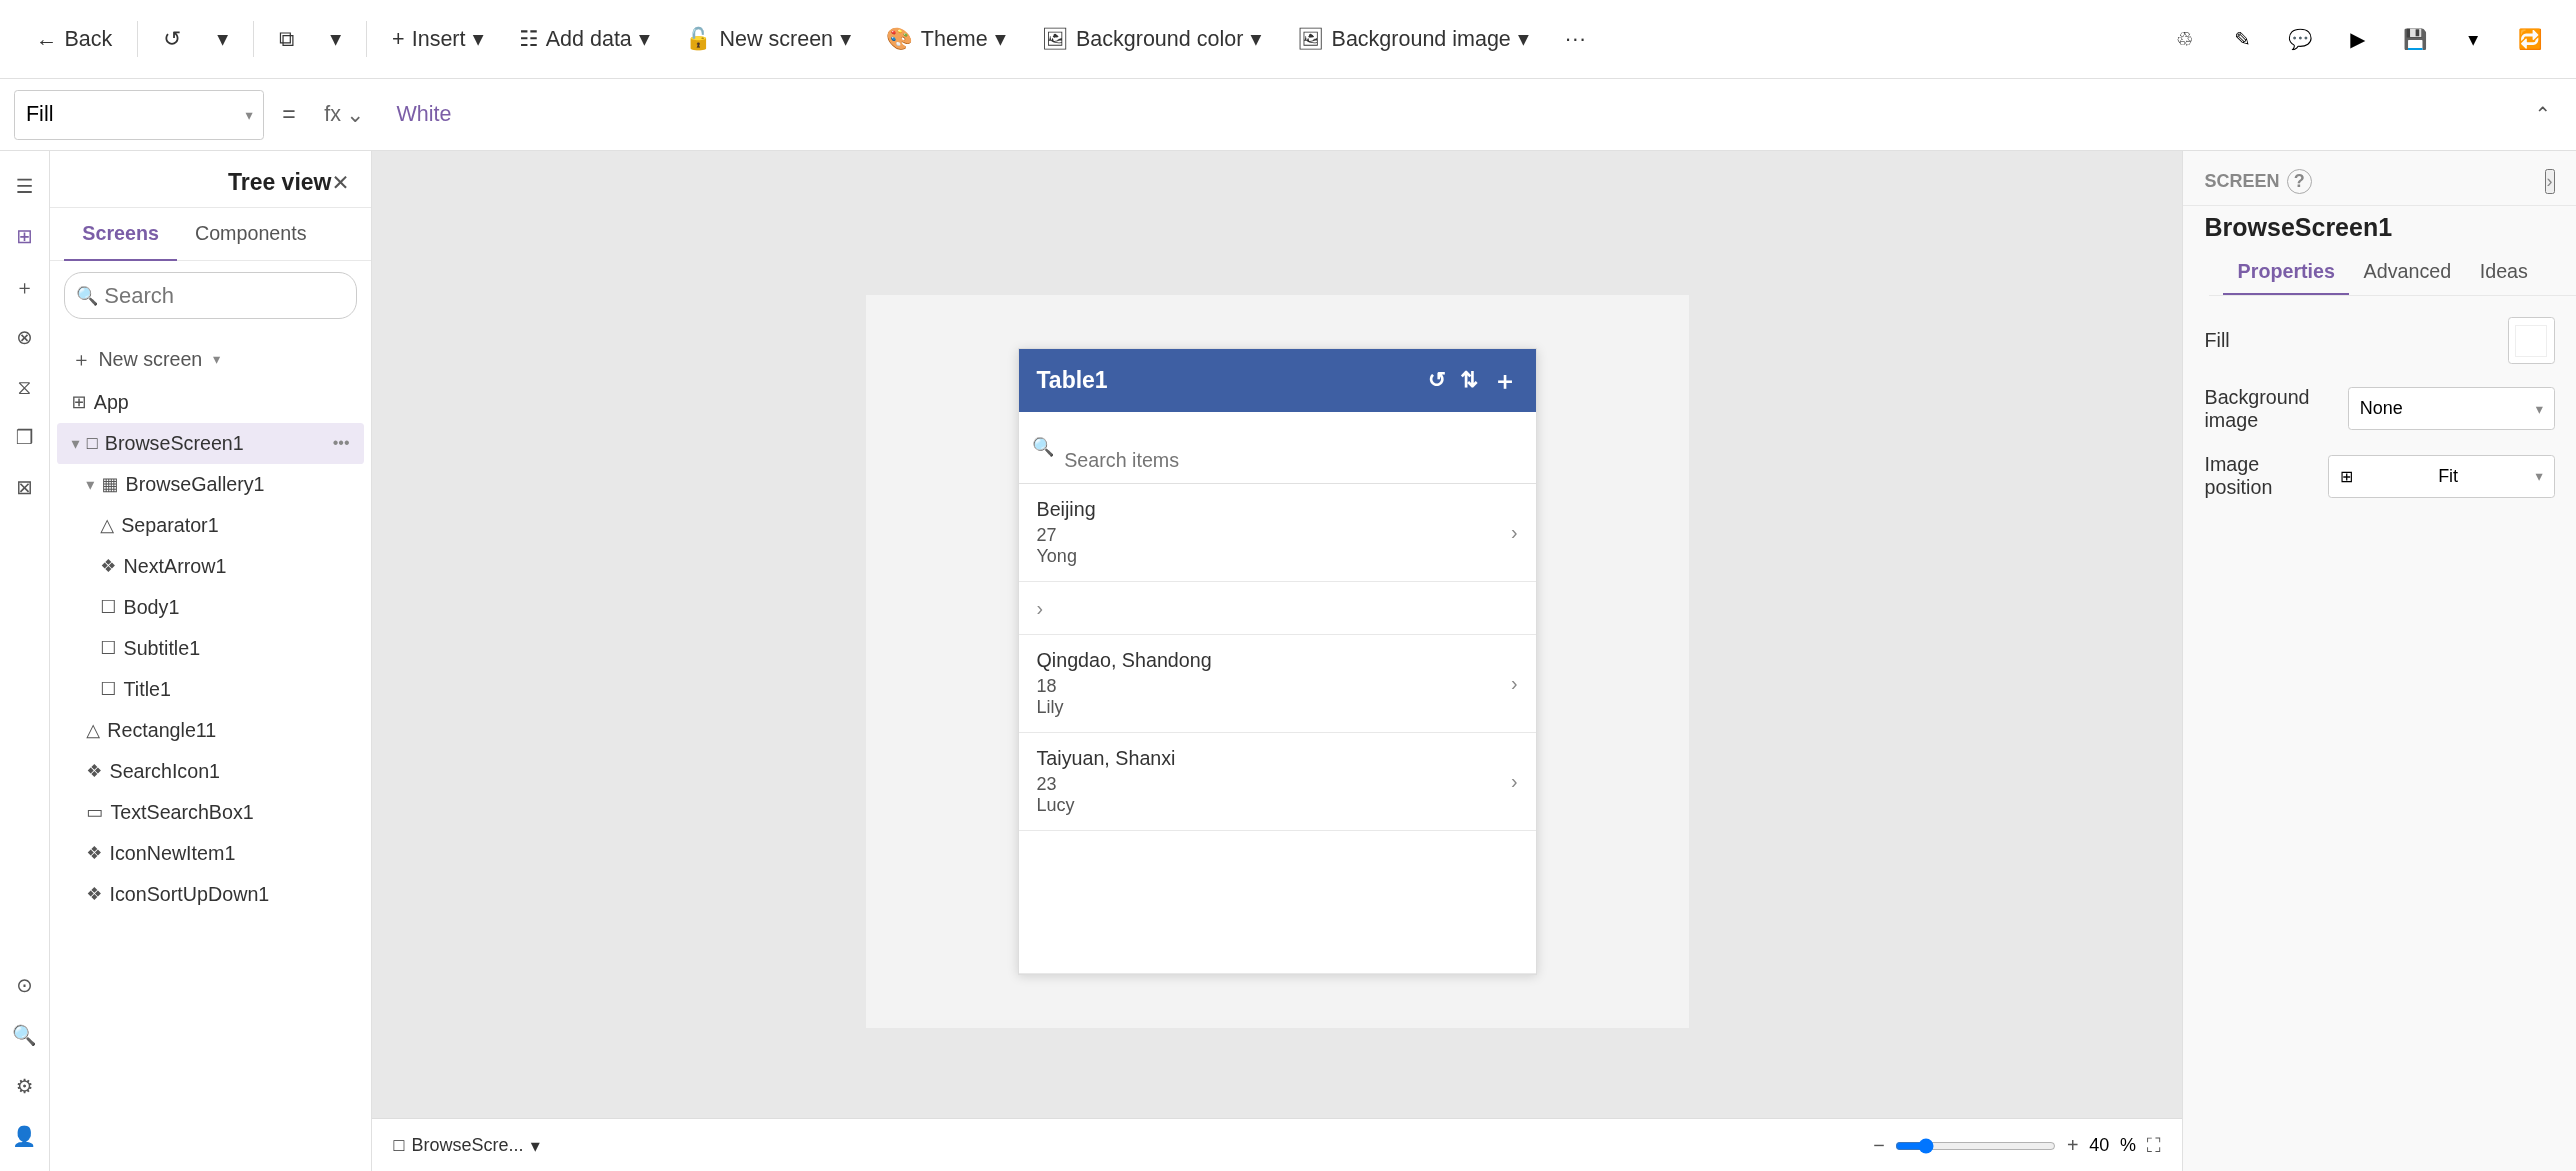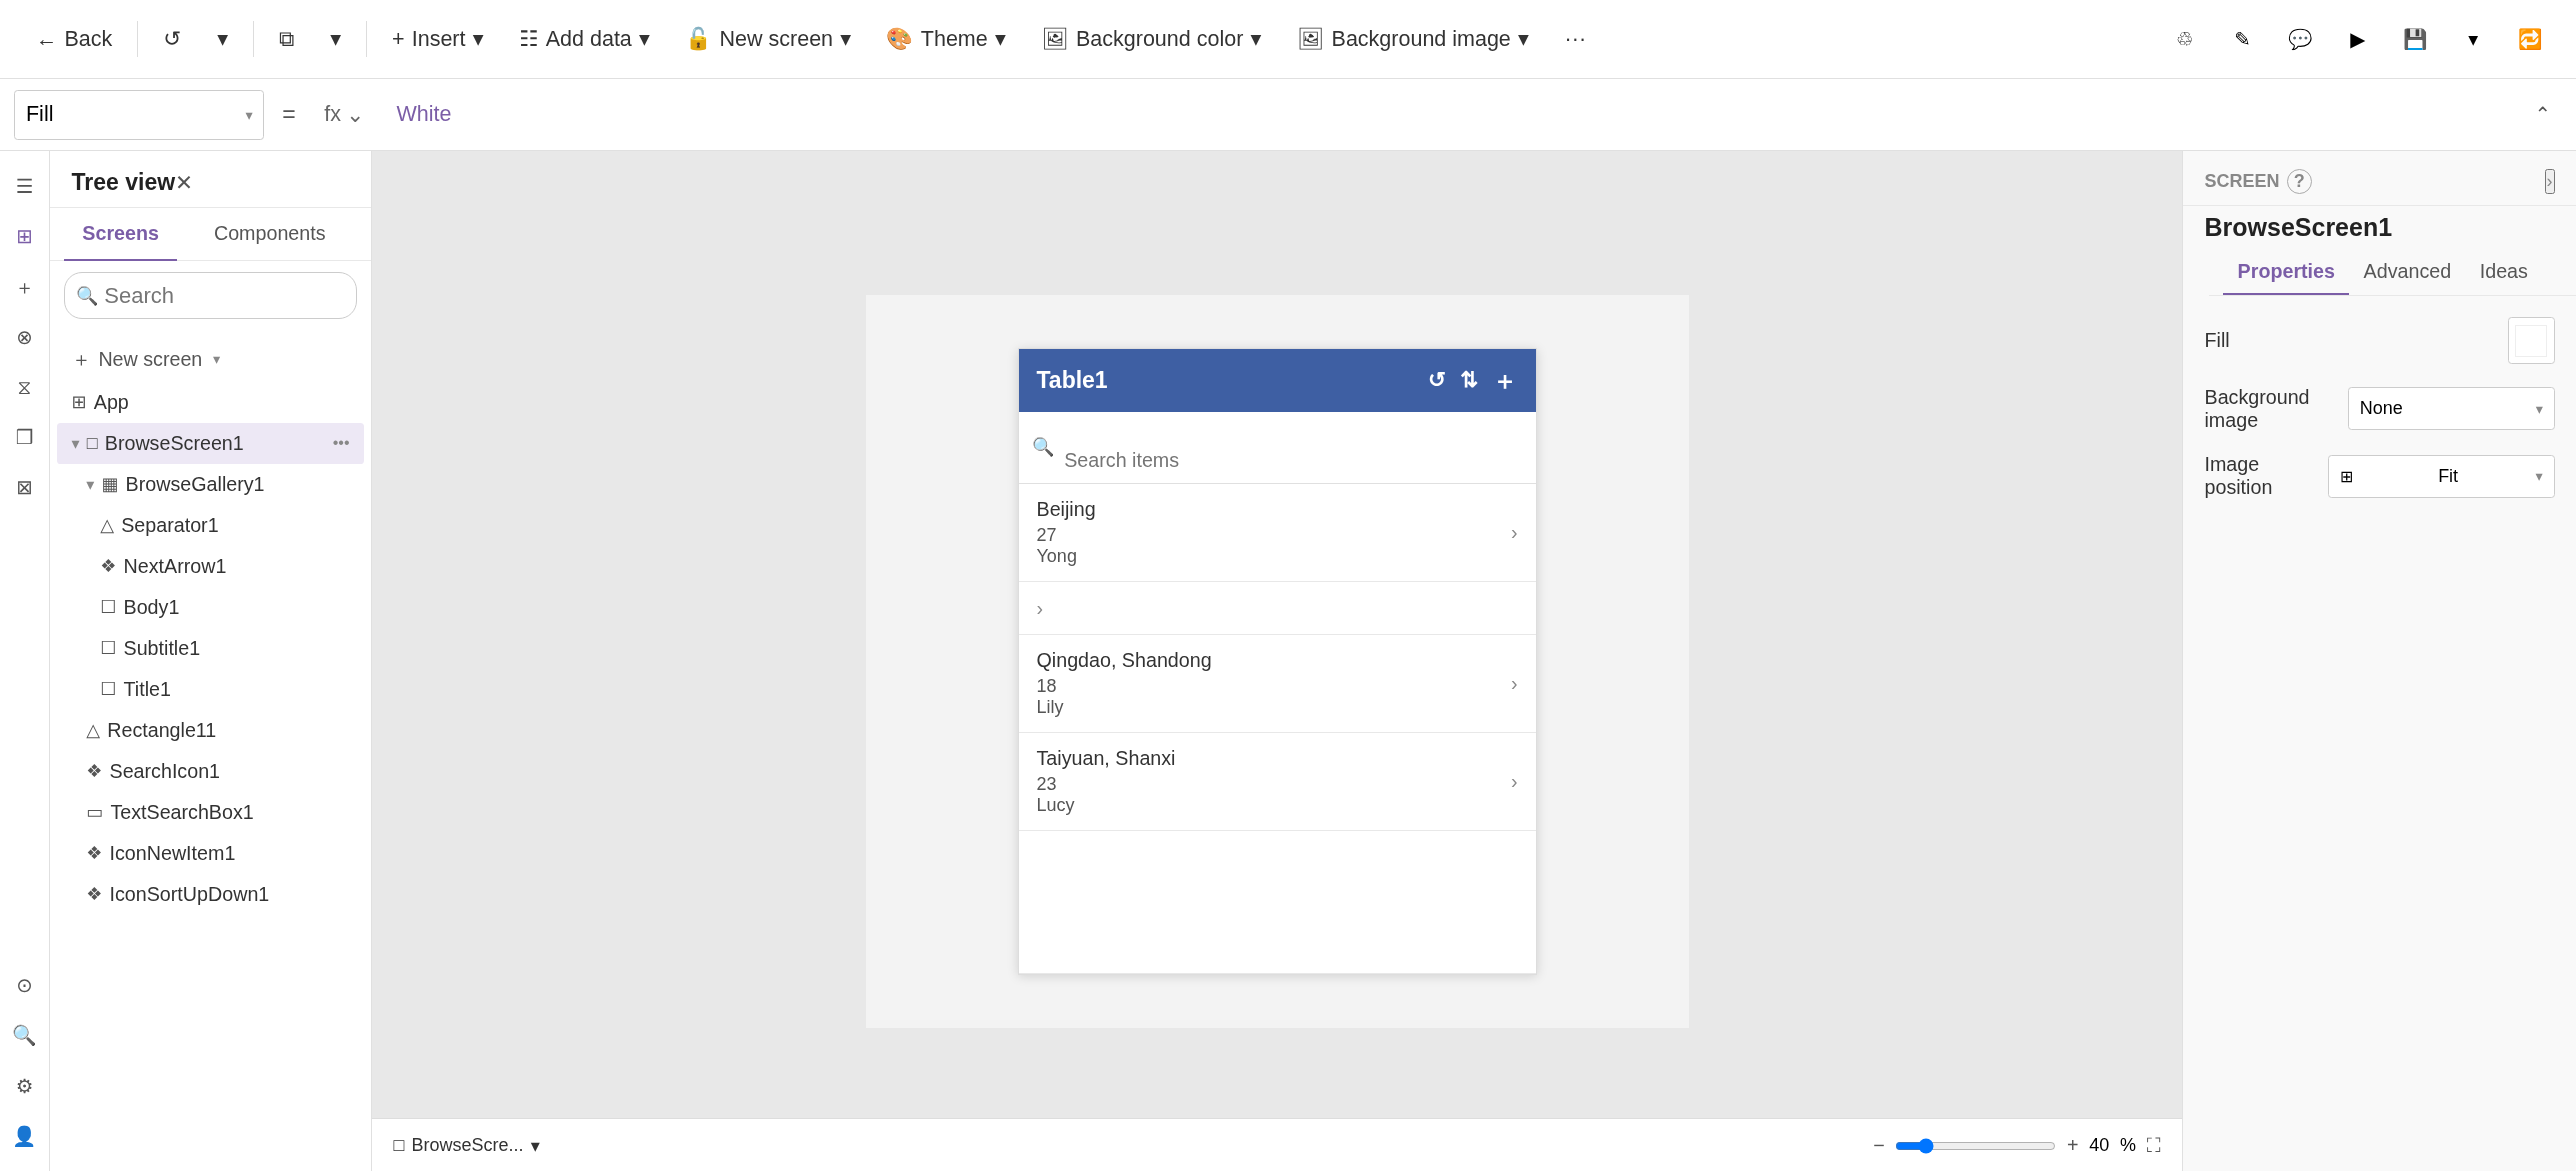--- a/index.html
+++ b/index.html
@@ -54,7 +54,7 @@
       display: flex; flex-direction: column;
     }
     .tree-header {
-      display: flex; align-items: center; justify-content: flex-start;
+      display: flex; align-items: center; justify-content: flex-end;
       padding: 18px 21.5px 10.7px; border-bottom: 0.9px solid #e8e8e8;
     }
     .tree-title { font-size: 23px; font-weight: 600; color: #222; }

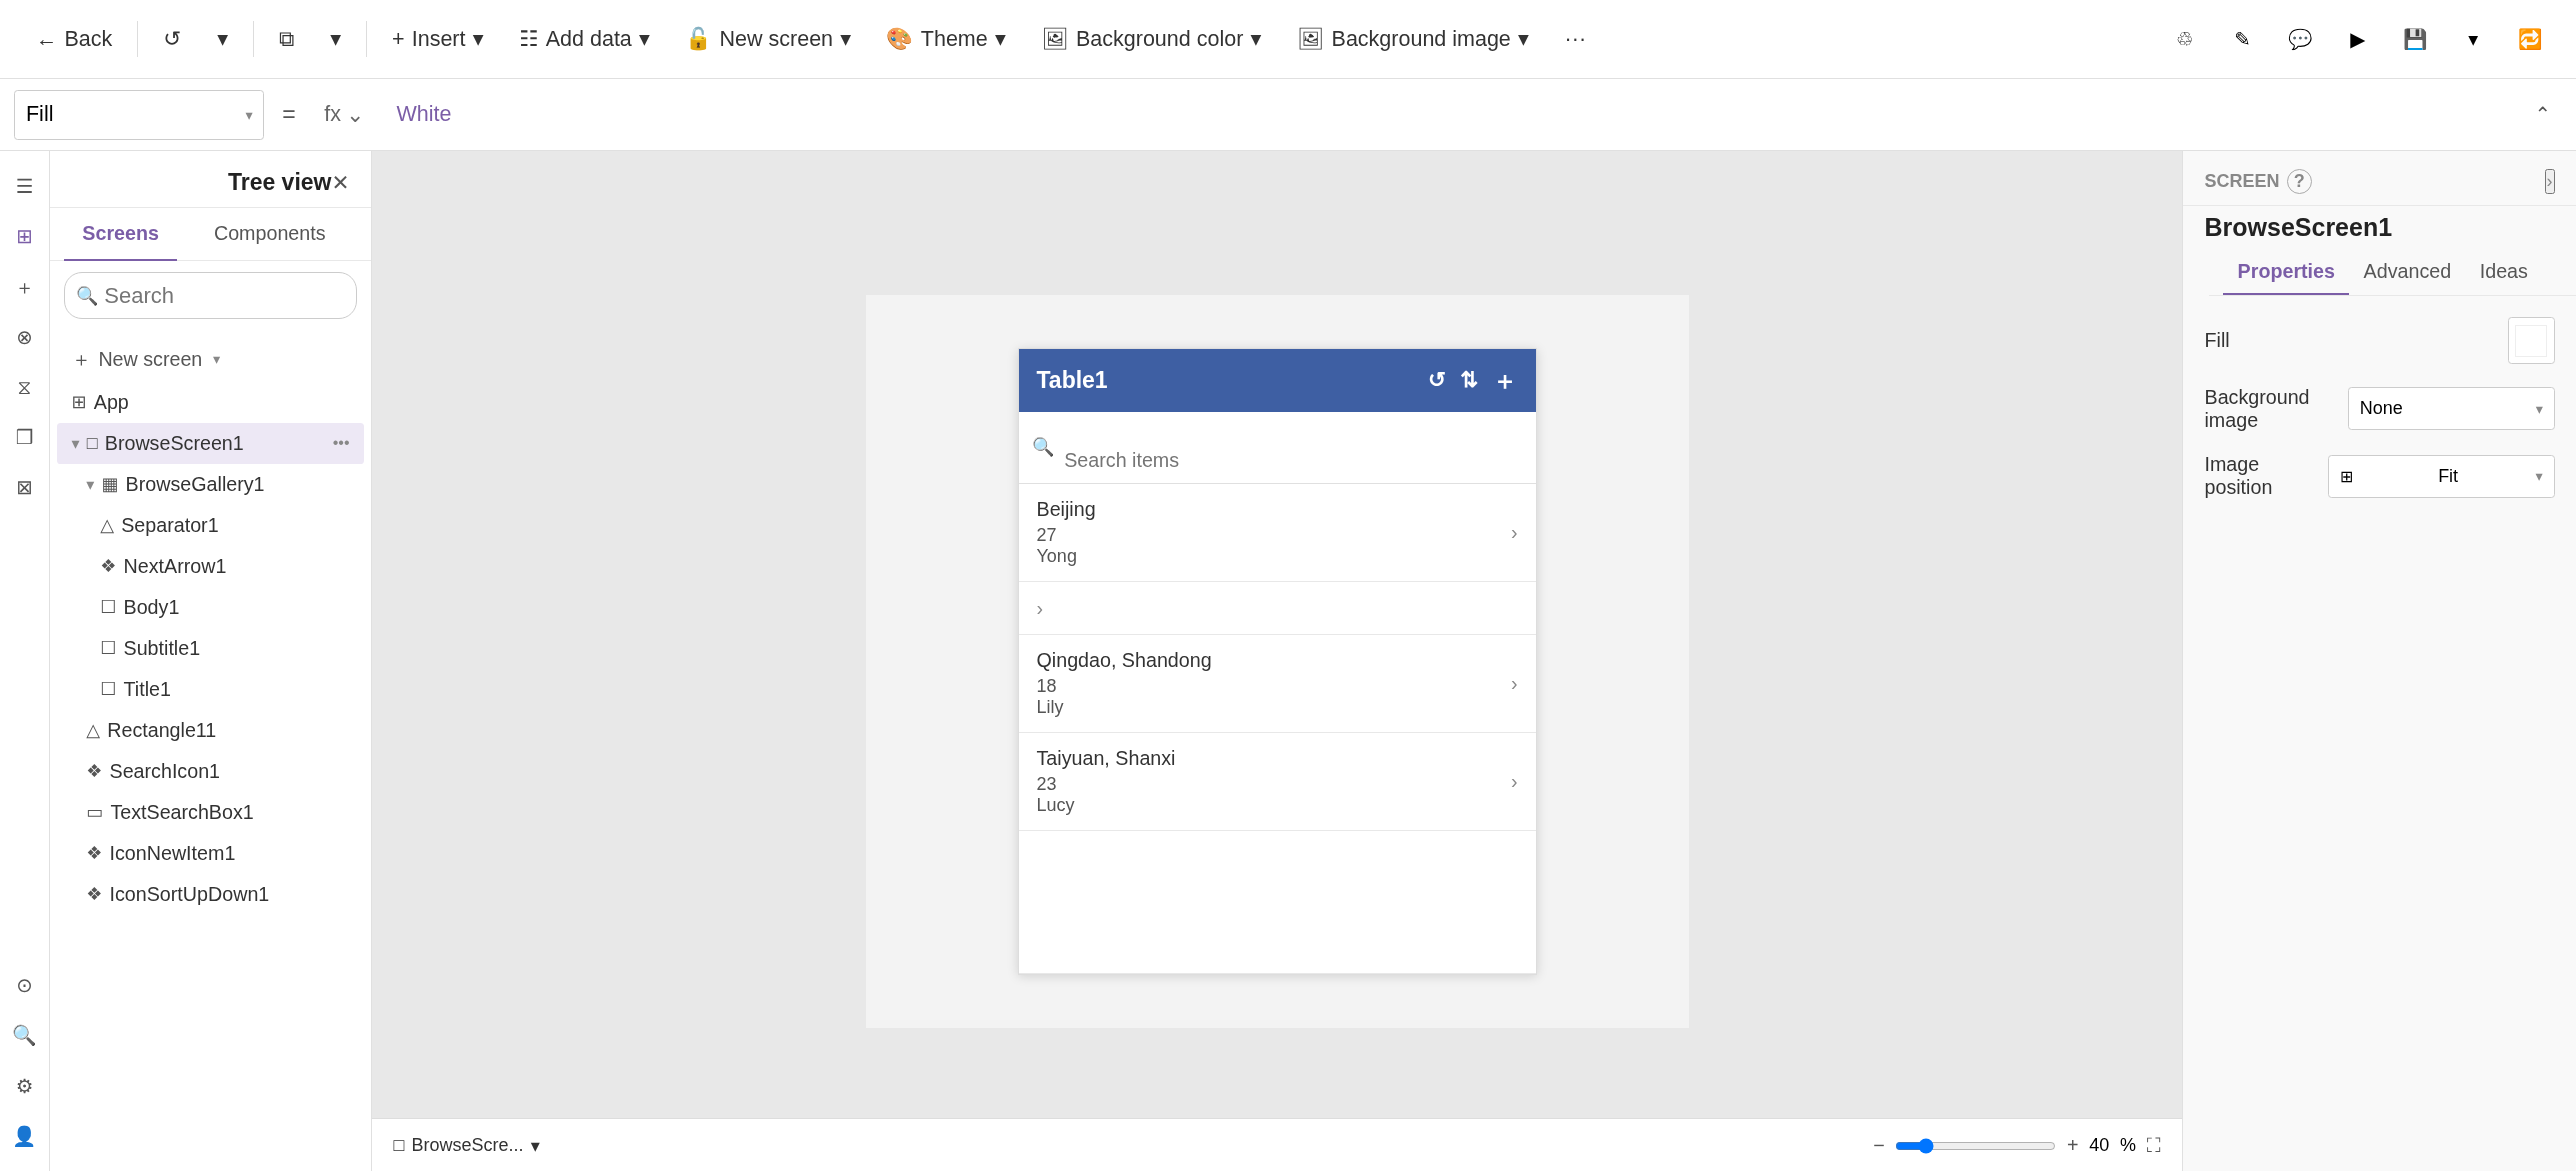--- a/index.html
+++ b/index.html
@@ -59,7 +59,7 @@
     }
     .tree-title { font-size: 23px; font-weight: 600; color: #222; }
     .tree-close { background: transparent; border: none; font-size: 21.5px; cursor: pointer; color: #555; }
-    .tree-tabs { display: flex; padding: 0 14.3px; border-bottom: 0.9px solid #e8e8e8; gap: 19px; }
+    .tree-tabs { display: flex; padding: 0 14.3px; border-bottom: 0.9px solid #e8e8e8; }
     .tree-tab {
       padding: 14.3px 18px; font-size: 19.7px; cursor: pointer; color: #555;
       border-bottom: 2.7px solid transparent; margin-bottom: -0.9px;

